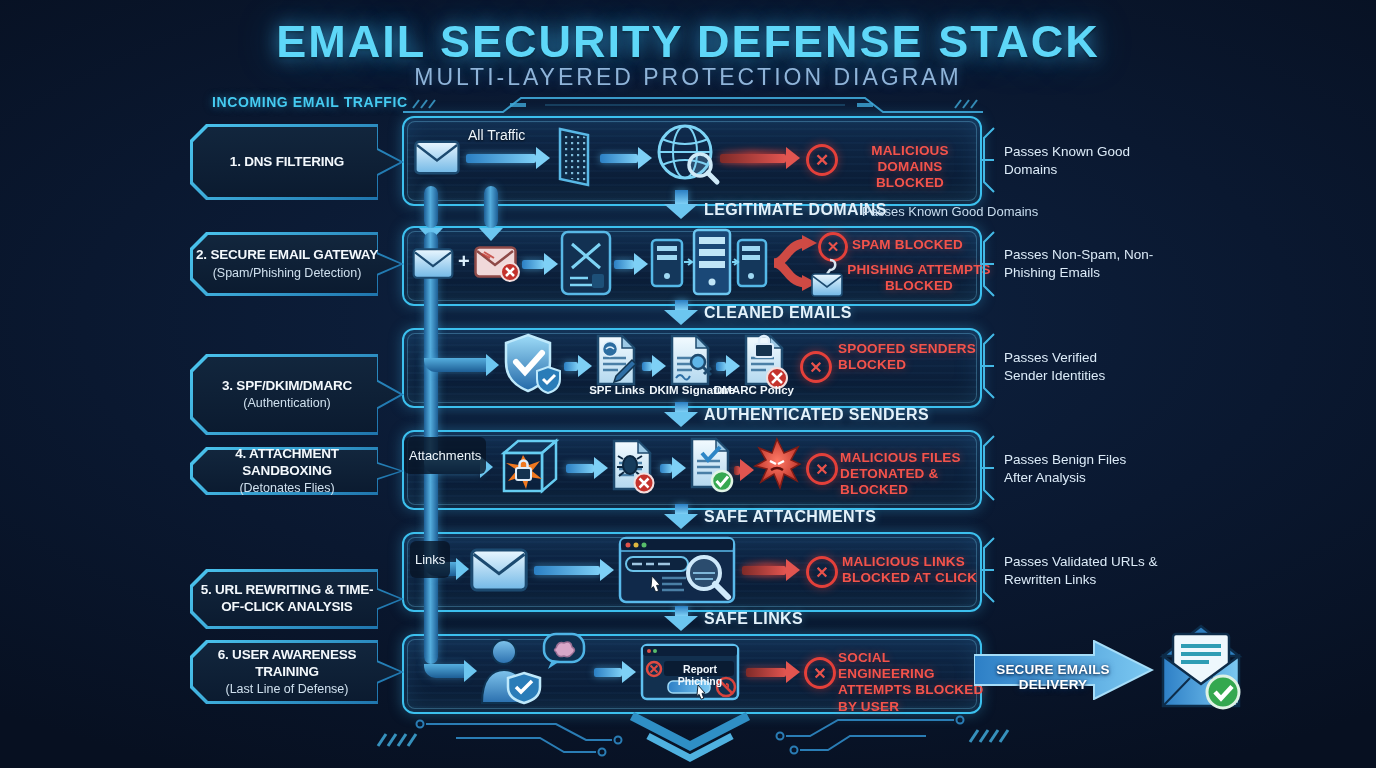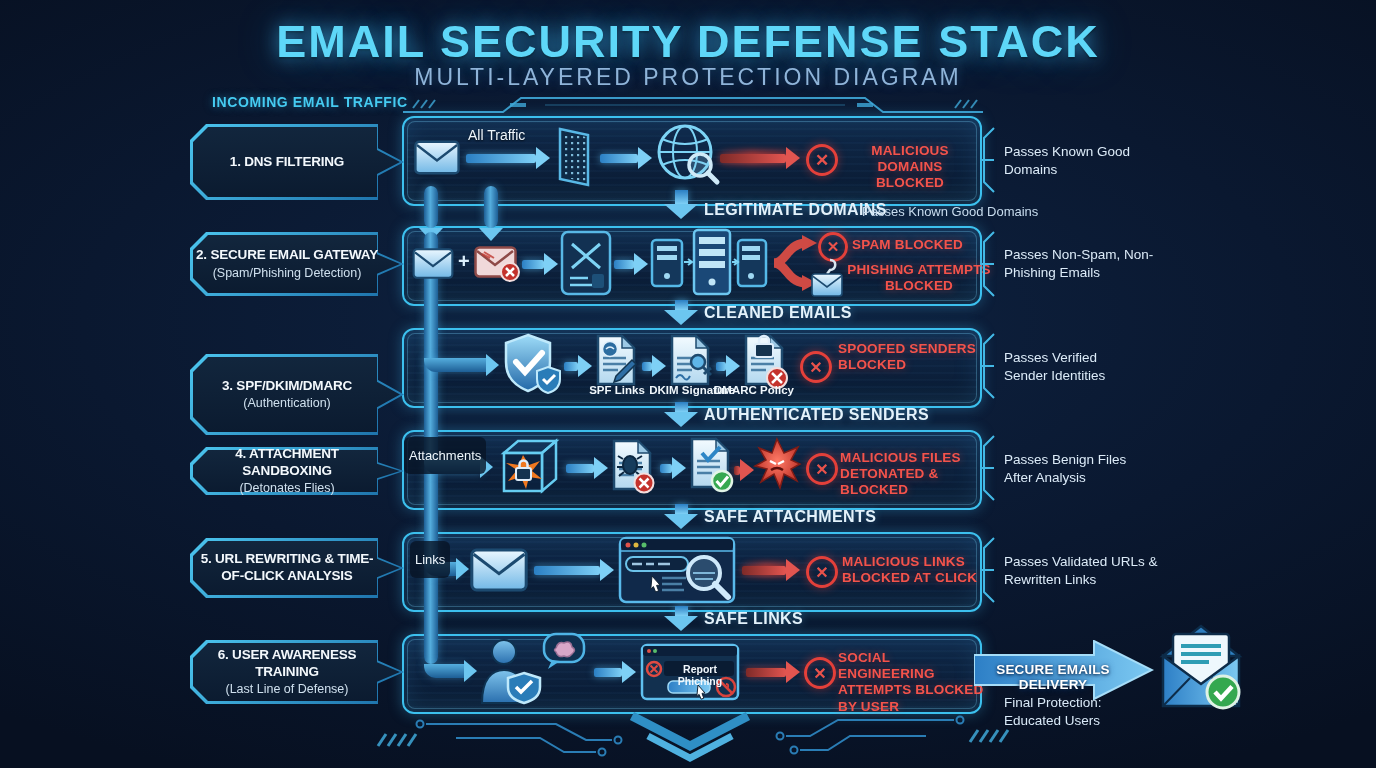--- a/index.html
+++ b/index.html
@@ -188,7 +188,7 @@
   <div class="t2">(Detonates Flies)</div>
       </div>
 </div>
-<div class="abs lbox" style="top:538px;height:60px">
+<div class="abs lbox" style="top:569px;height:60px">
   <div class="shell"></div>
       <div class="inner"></div>
   <div class="txt">

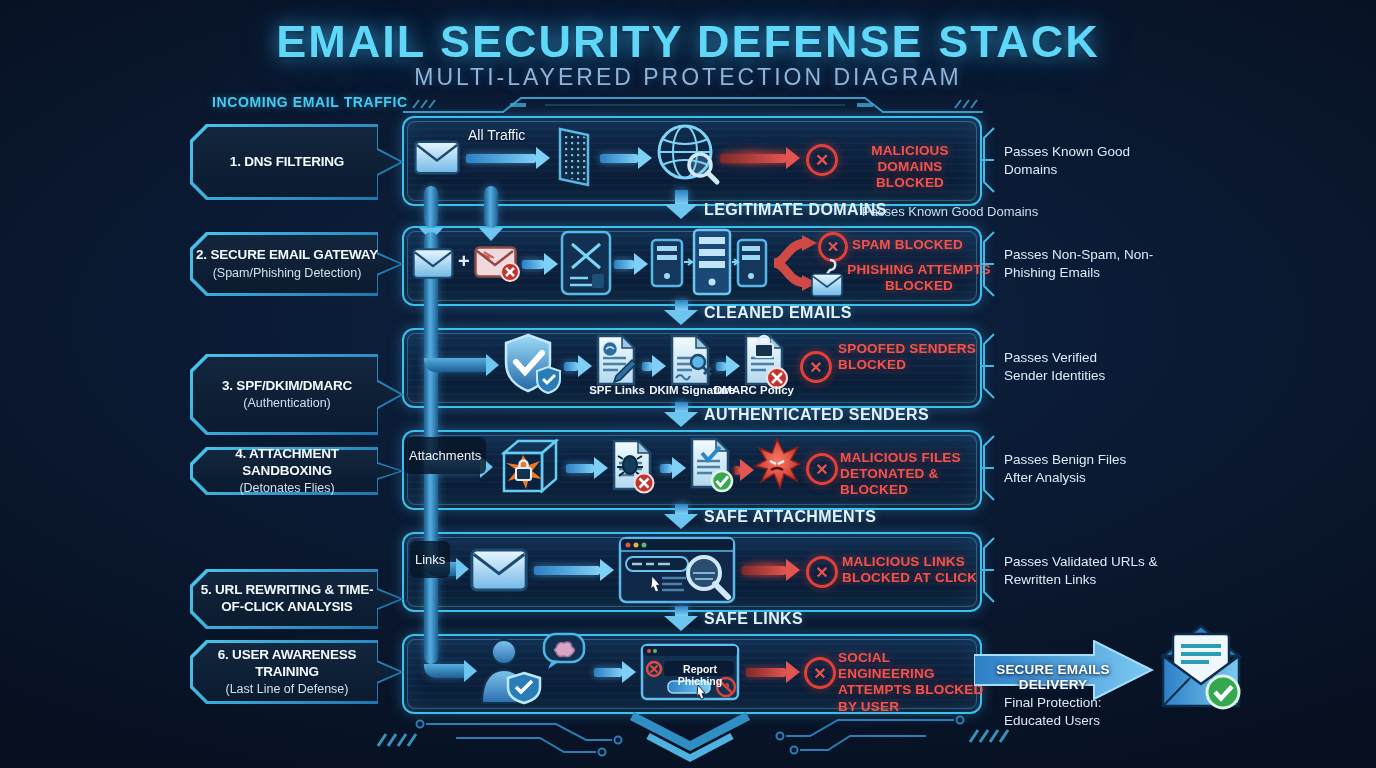--- a/index.html
+++ b/index.html
@@ -486,7 +486,6 @@
   <polygon points="0,15 120,15 120,1 178,30 120,59 120,45 0,45" fill="url(#gBlue)" stroke="#a6ddf8" stroke-width="2"></polygon>
 </svg>
 <div class="abs deliverytext" style="left:978px;top:662px;width:150px">SECURE EMAILS DELIVERY</div>
-<div class="abs finalnote" style="left:1004px;top:694px;width:132px">Final Protection: Educated Users</div>
 <svg class="abs" style="left:1156px;top:616px" width="90" height="100">
   <polygon points="7,40 45,10 83,40" fill="#2e7fc0" stroke="#0d2c49" stroke-width="2.5"></polygon>
   <rect x="17" y="18" width="56" height="54" rx="3" fill="#eef8fd" stroke="#0d2c49" stroke-width="2.5"></rect>

